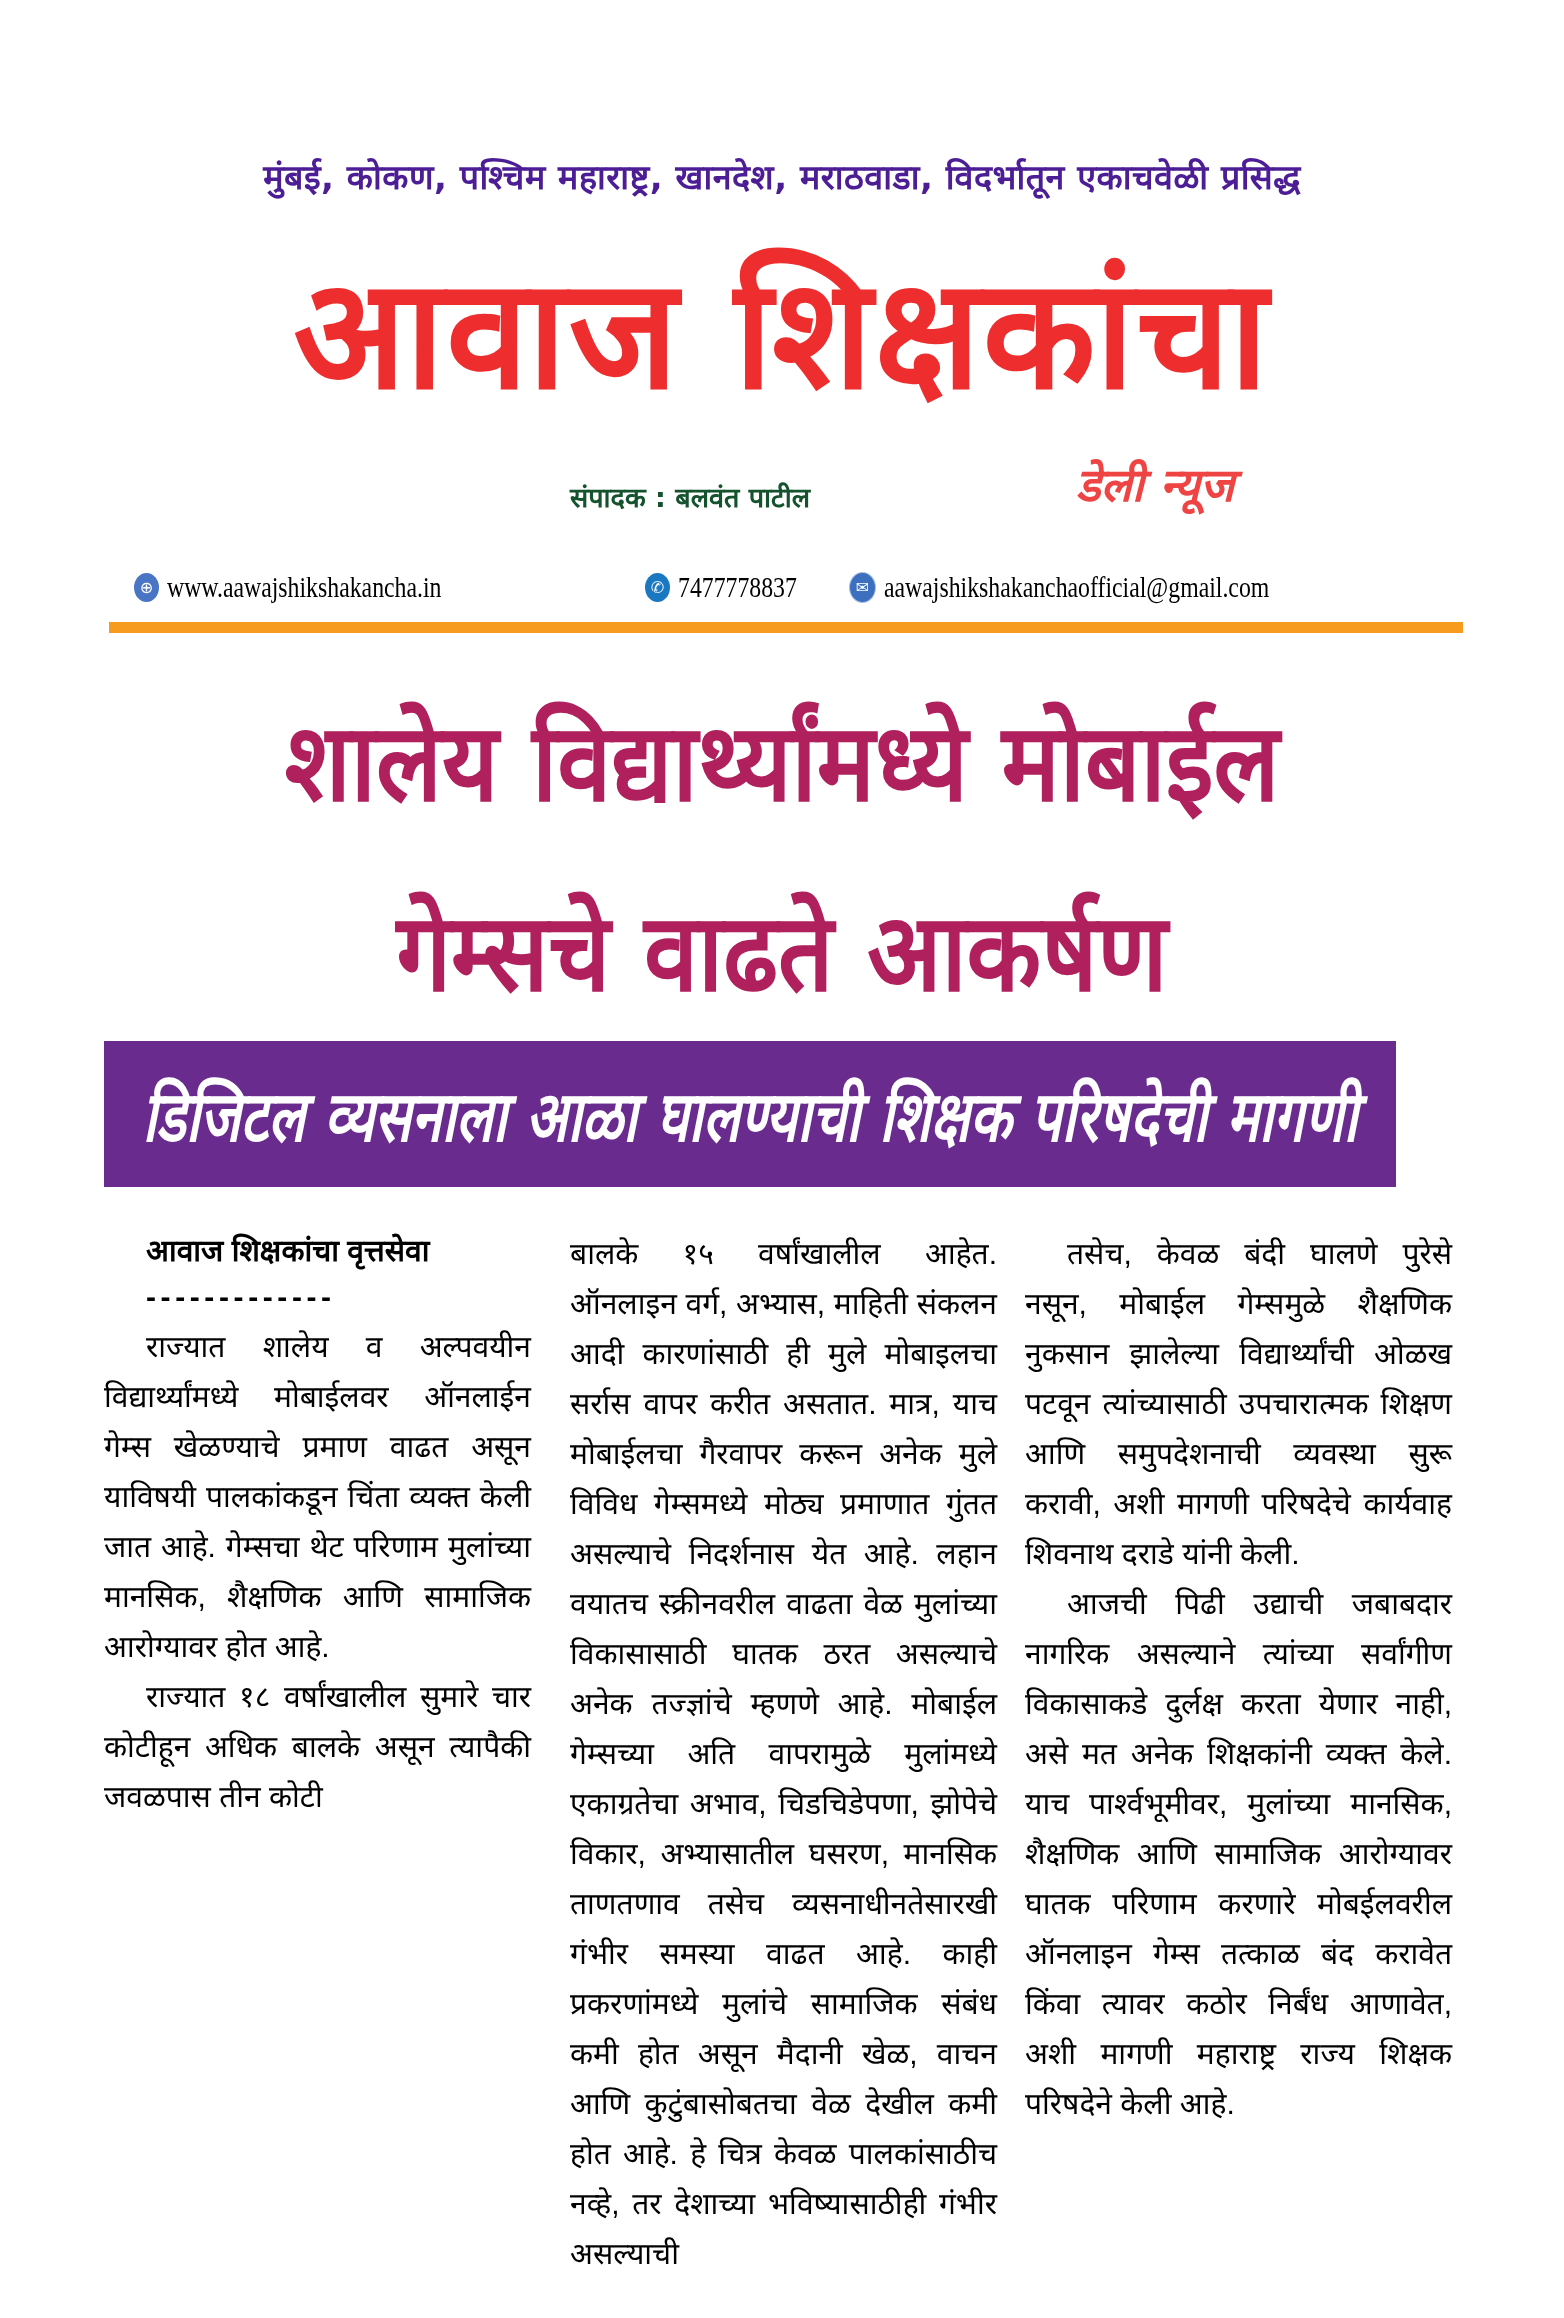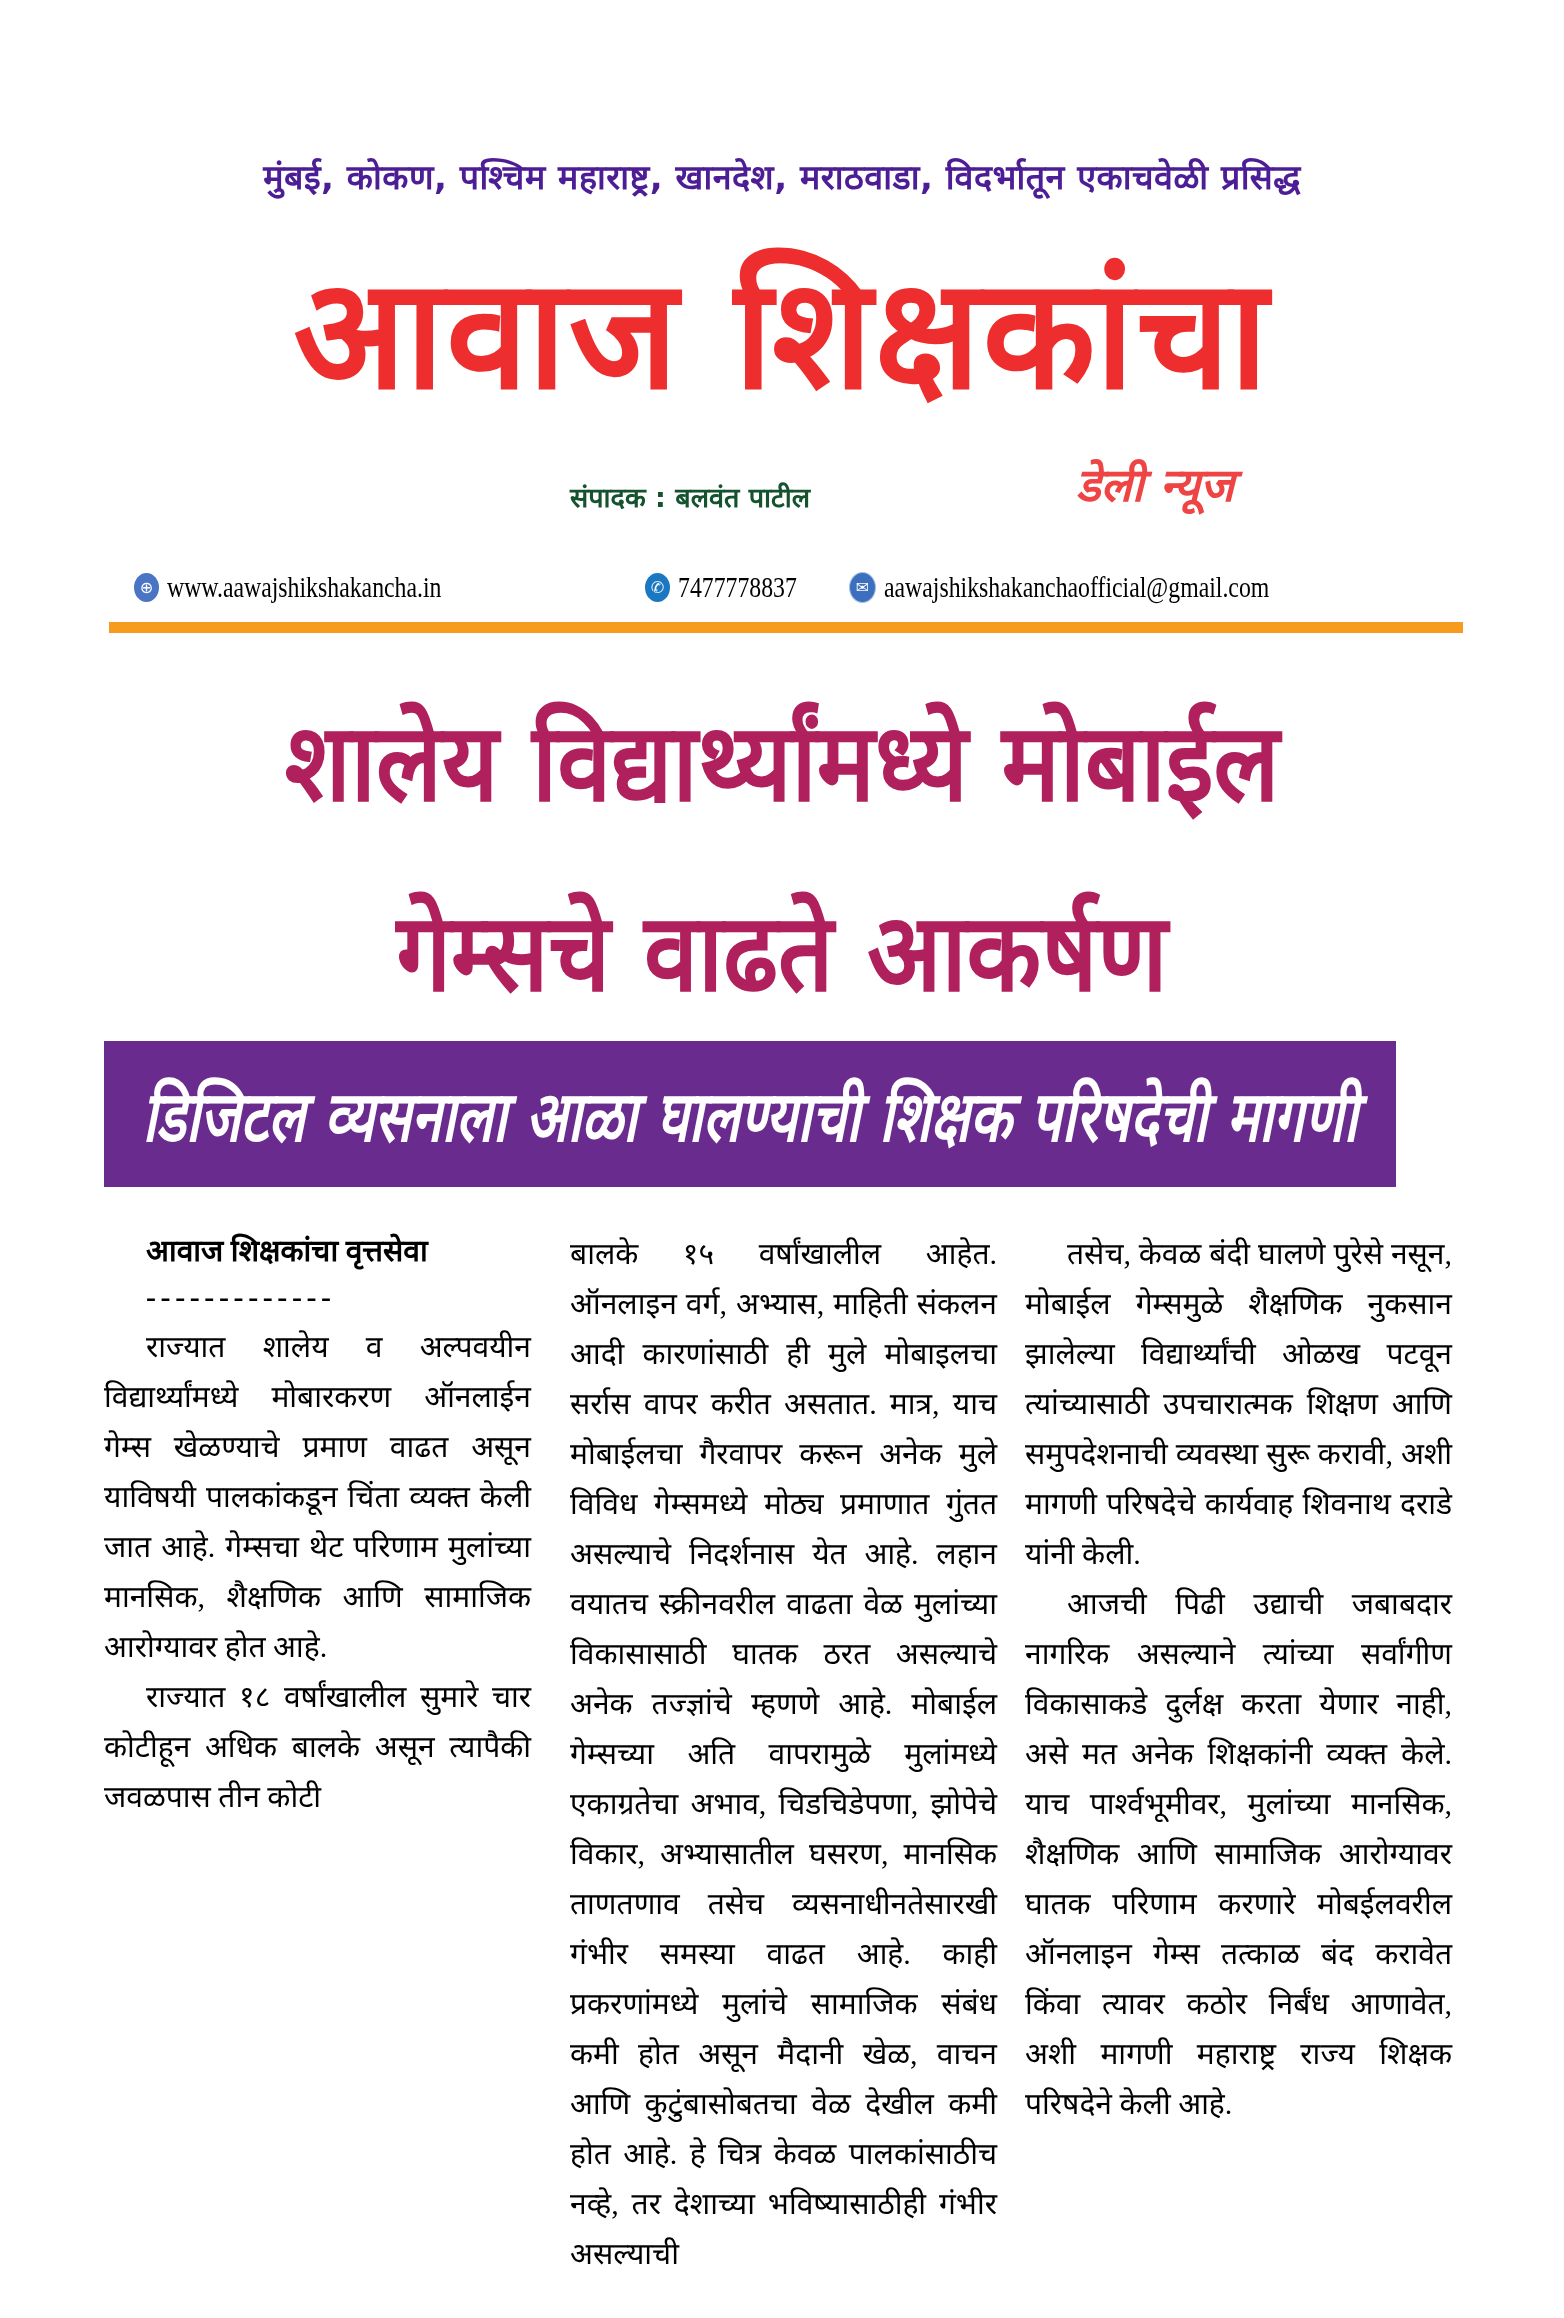--- a/index.html
+++ b/index.html
@@ -70,7 +70,7 @@
   
   .col {
     top: 1229px; width: 427px;
-    font-family: Liberation Serif, serif; font-size: 30px; line-height: 50px;
+    font-family: Liberation Sans, sans-serif; font-size: 30px; line-height: 50px;
     text-align: justify; color: #000;
   }
   .col p { margin: 0; text-indent: 42px; }

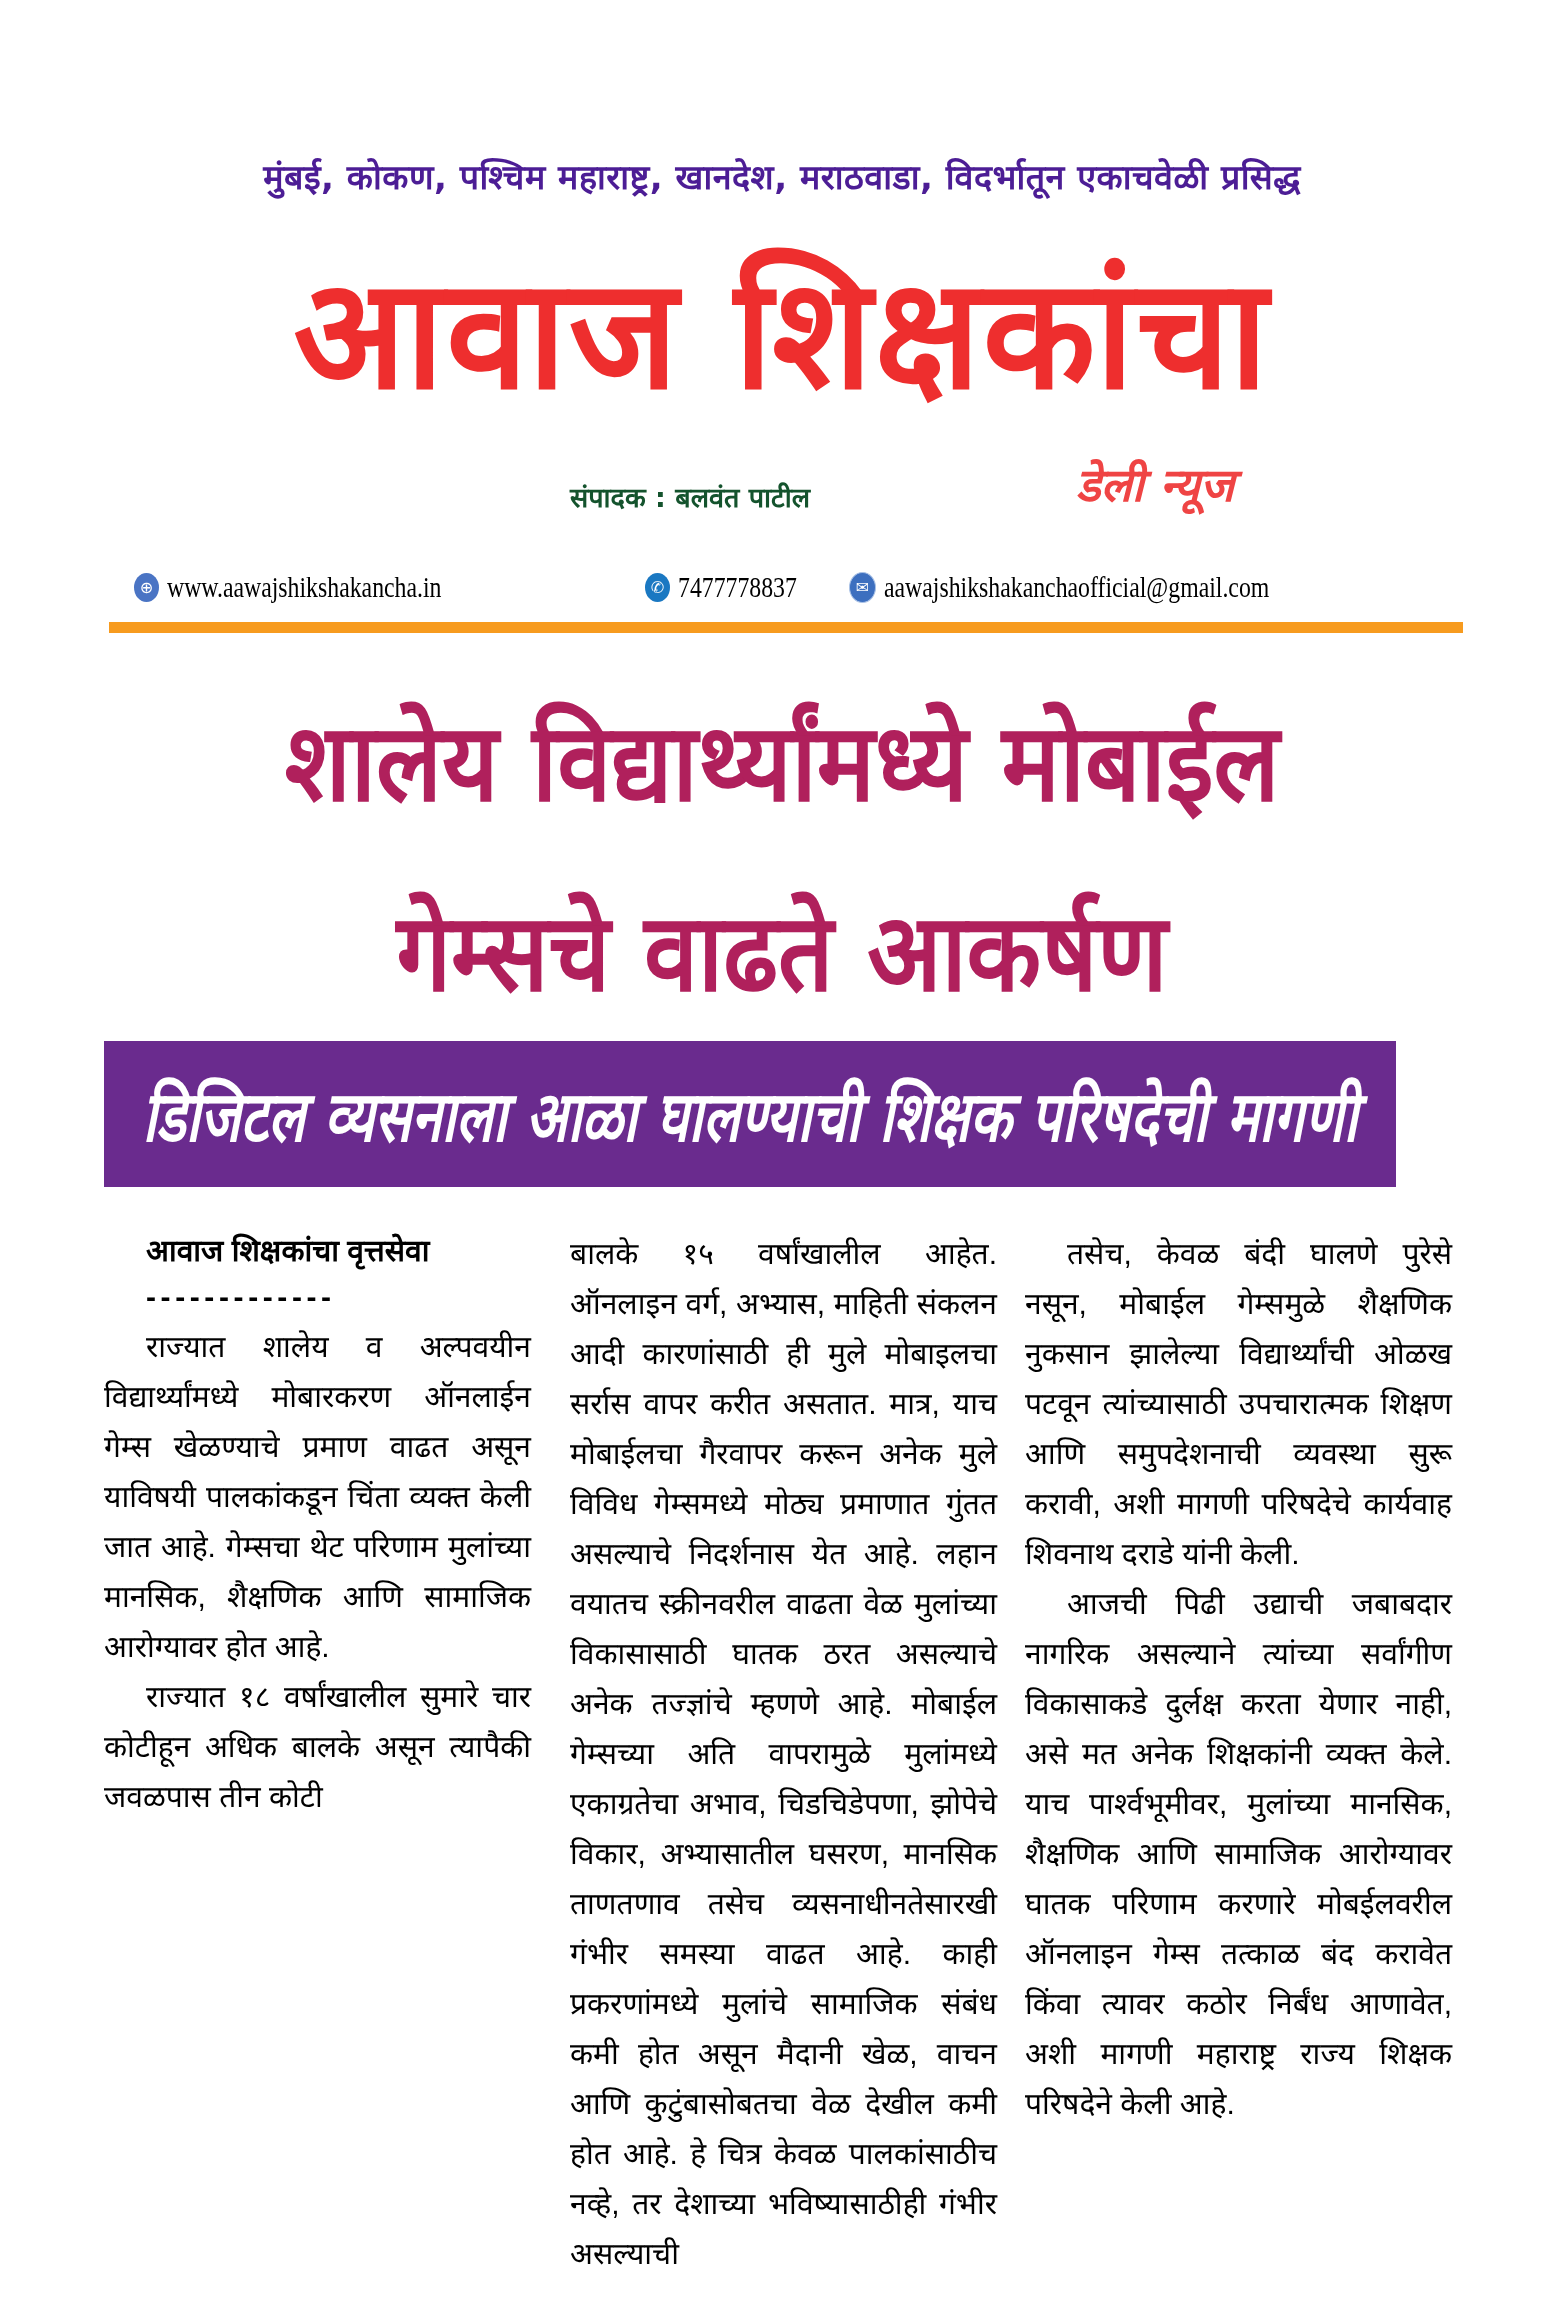--- a/index.html
+++ b/index.html
@@ -117,7 +117,7 @@
 <div class="abs col col1">
   <div class="byline">आवाज शिक्षकांचा वृत्तसेवा</div>
   <div class="dash">-------------</div>
-  <p>राज्यात शालेय व अल्पवयीन विद्यार्थ्यांमध्ये मोबारकरण ऑनलाईन गेम्स खेळण्याचे प्रमाण वाढत असून याविषयी पालकांकडून चिंता व्यक्त केली जात आहे. गेम्सचा थेट परिणाम मुलांच्या मानसिक, शैक्षणिक आणि सामाजिक आरोग्यावर होत आहे.</p>
+  <p>राज्यात शालेय व अल्पवयीन विद्यार्थ्यांमध्ये मोबाईलवर ऑनलाईन गेम्स खेळण्याचे प्रमाण वाढत असून याविषयी पालकांकडून चिंता व्यक्त केली जात आहे. गेम्सचा थेट परिणाम मुलांच्या मानसिक, शैक्षणिक आणि सामाजिक आरोग्यावर होत आहे.</p>
   <p>राज्यात १८ वर्षांखालील सुमारे चार कोटीहून अधिक बालके असून त्यापैकी जवळपास तीन कोटी</p>
 </div>
 

